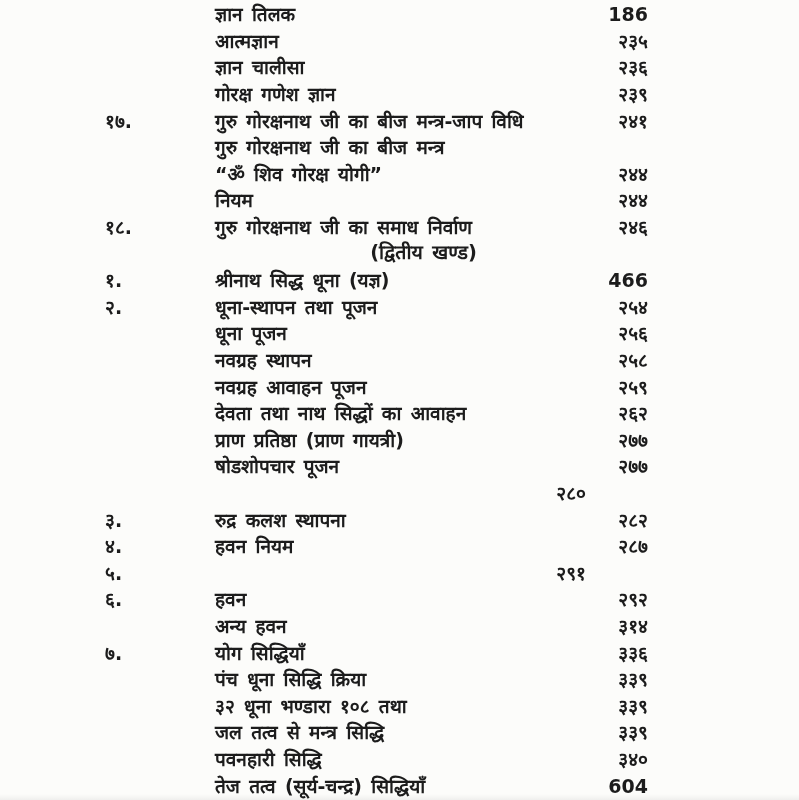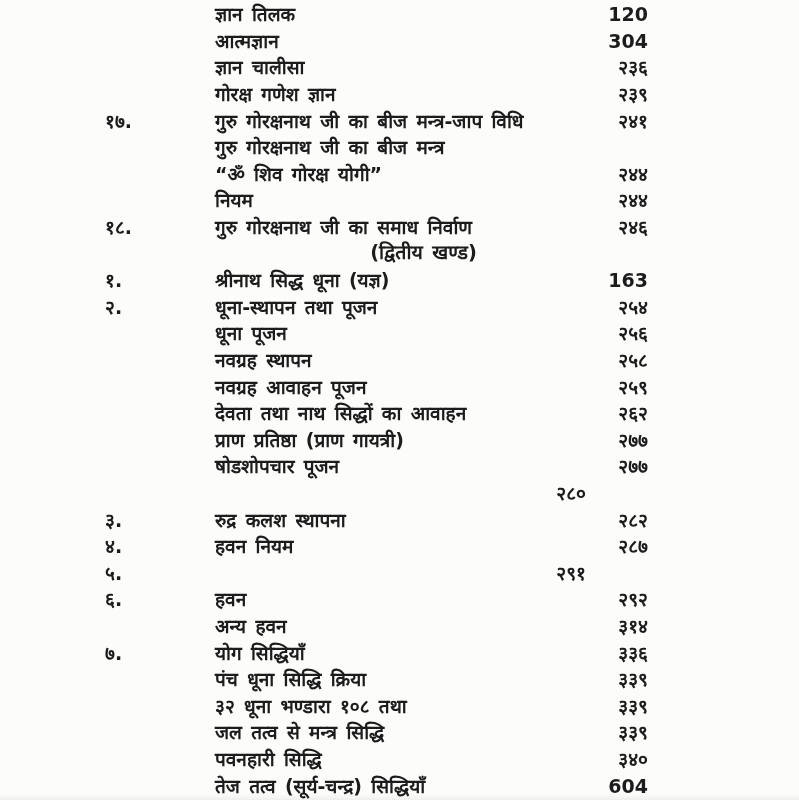--- a/index.html
+++ b/index.html
@@ -60,7 +60,7 @@
   <div class="toc-row">
     <span class="toc-serial"></span>
     <span class="toc-title">ज्ञान तिलक</span>
-    <span class="toc-pageno">120</span>
+    <span class="toc-pageno">186</span>
   </div>
 
   <div class="toc-row">

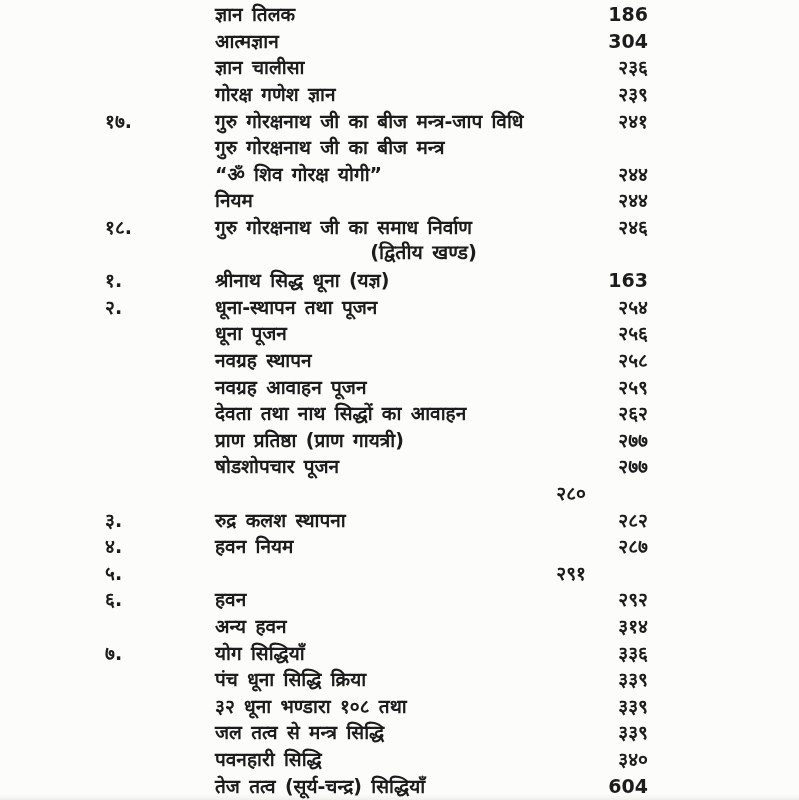--- a/index.html
+++ b/index.html
@@ -66,7 +66,7 @@
   <div class="toc-row">
     <span class="toc-serial"></span>
     <span class="toc-title">आत्मज्ञान</span>
-    <span class="toc-pageno">304</span>
+    <span class="toc-pageno">२३५</span>
   </div>
 
   <div class="toc-row">

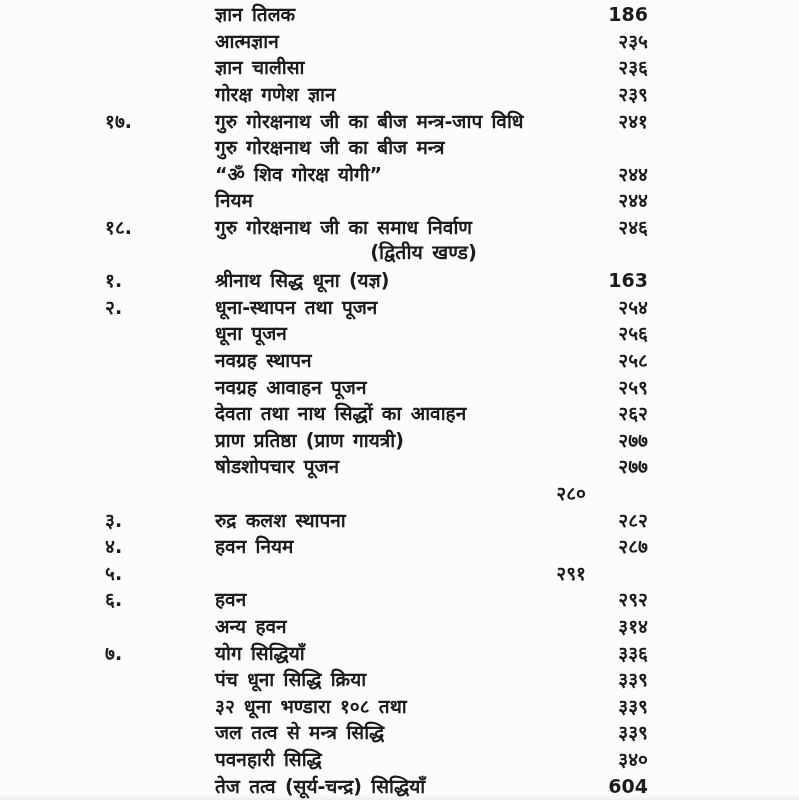--- a/index.html
+++ b/index.html
@@ -116,7 +116,7 @@
   <div class="toc-row">
     <span class="toc-serial">१.</span>
     <span class="toc-title">श्रीनाथ सिद्ध धूना (यज्ञ)</span>
-    <span class="toc-pageno">163</span>
+    <span class="toc-pageno">466</span>
   </div>
 
   <div class="toc-row">

